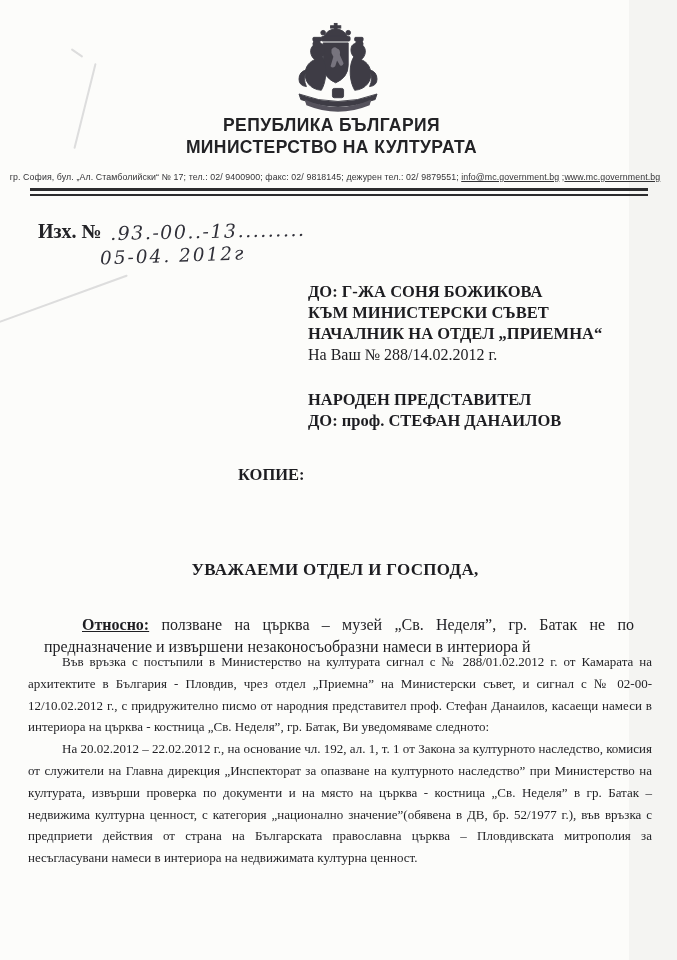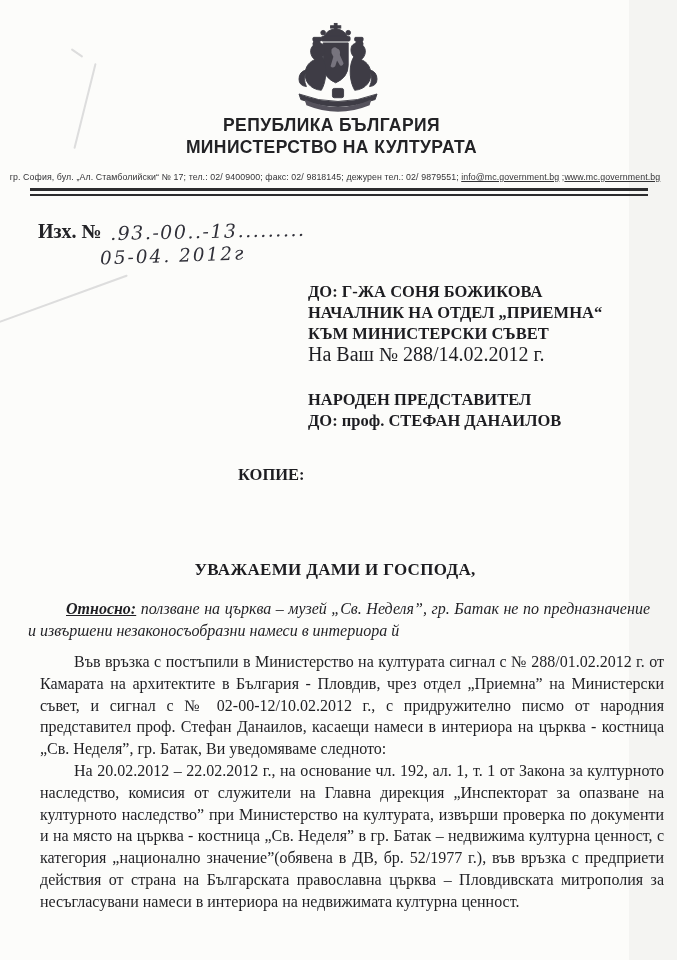--- a/index.html
+++ b/index.html
@@ -156,8 +156,8 @@
 
   <div class="addr addr-to1">
     <div>ДО: Г-ЖА СОНЯ БОЖИКОВА</div>
+    <div>КЪМ МИНИСТЕРСКИ СЪВЕТ</div>
     <div>НАЧАЛНИК НА ОТДЕЛ „ПРИЕМНА“</div>
-    <div>КЪМ МИНИСТЕРСКИ СЪВЕТ</div>
     <div class="plain">На Ваш № 288/14.02.2012 г.</div>
   </div>
 

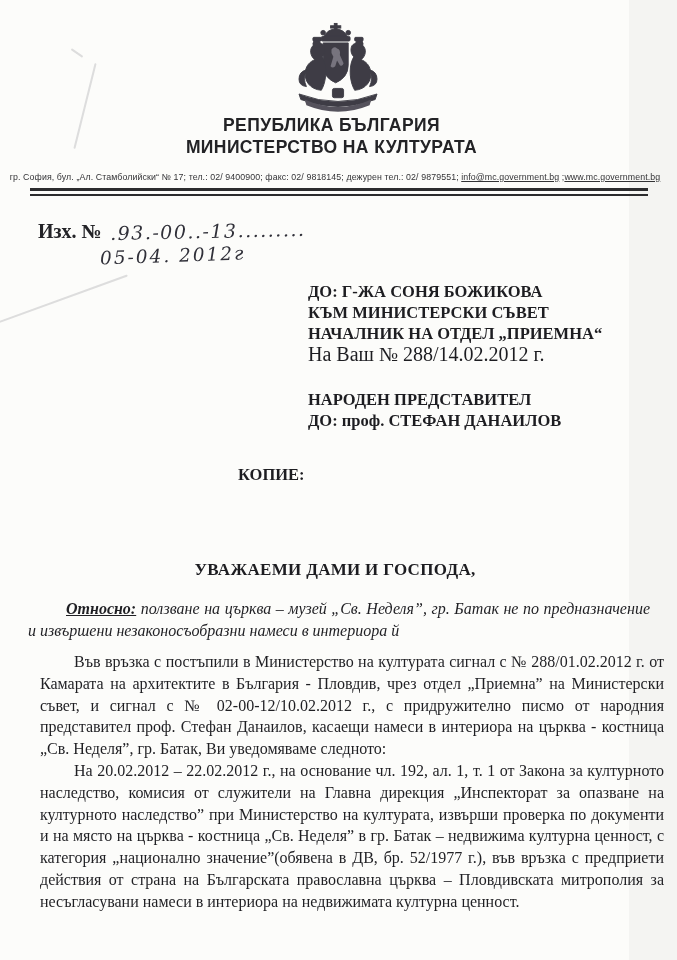--- a/index.html
+++ b/index.html
@@ -71,7 +71,7 @@
 
   
   .addr { position: absolute; font-size: 16.5px; line-height: 21px; font-weight: bold; color: #1d1d21; }
-  .addr .plain { font-weight: normal; font-size: 20px; }
+  .addr .plain { font-weight: normal; font-size: 16px; }
   .addr-to1 { top: 281px; left: 308px; font-family: Liberation Serif, serif; }
   .addr-to2 { top: 389px; left: 308px; }
   .addr-copy { top: 464px; left: 238px; display: flex; }

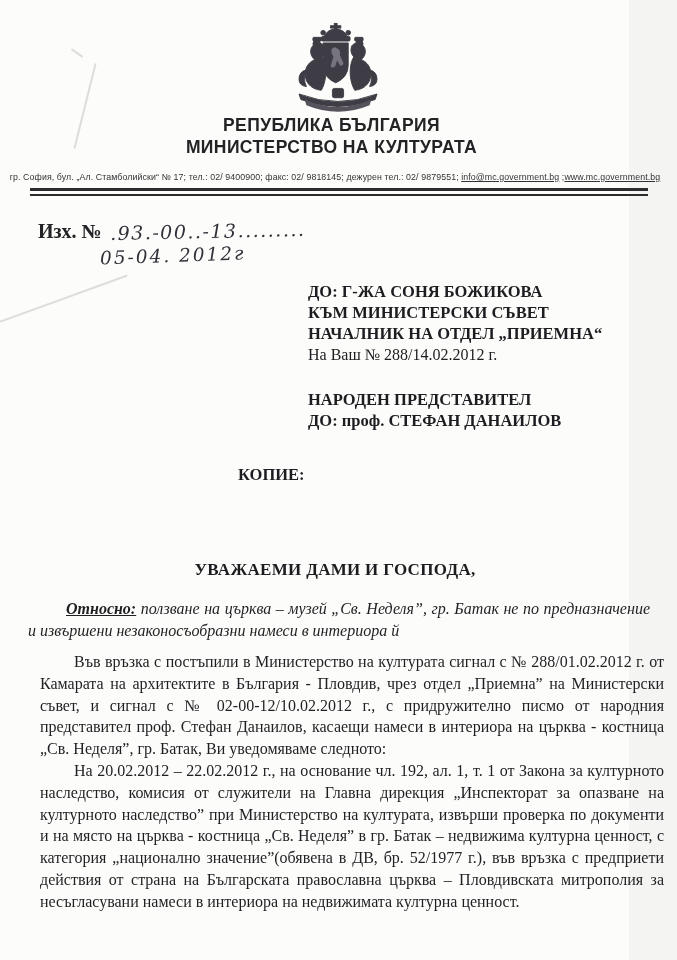--- a/index.html
+++ b/index.html
@@ -170,7 +170,7 @@
     <div class="copy-label">КОПИЕ:</div>
   </div>
 
-  <div class="salutation">УВАЖАЕМИ ДАМИ И ГОСПОДА,</div>
+  <div class="salutation">УВАЖАЕМИ ОТДЕЛ И ГОСПОДА,</div>
 
   <div class="subject">
     <p>

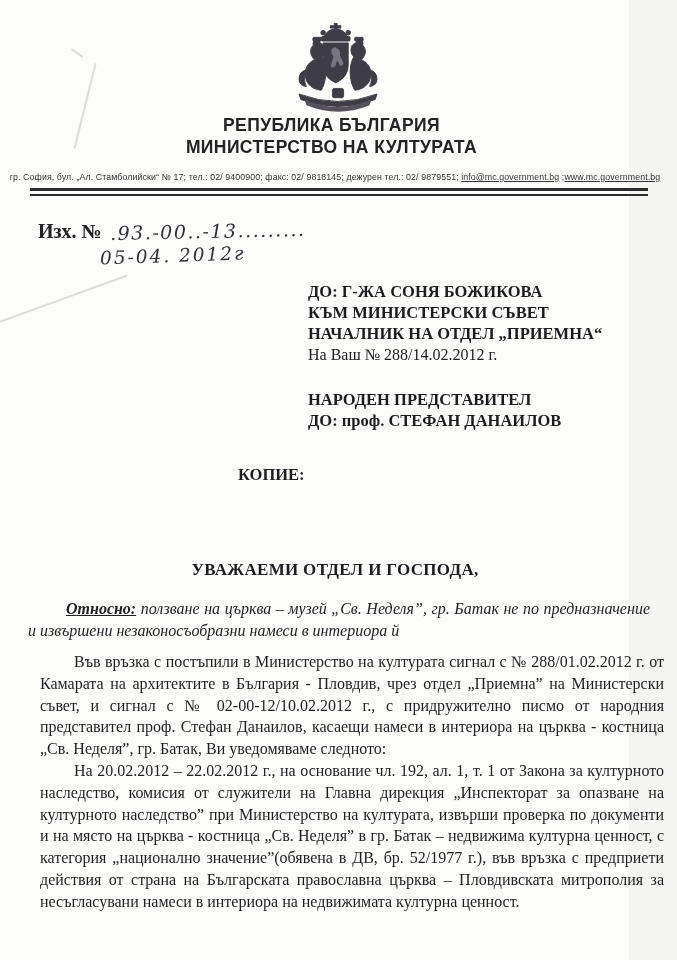--- a/index.html
+++ b/index.html
@@ -88,7 +88,7 @@
     position: absolute; top: 598px; left: 28px; width: 622px;
     font-size: 16px; line-height: 21.8px; text-align: justify;
   }
-  .subject p { margin: 0; text-indent: 38px; font-style: italic; }
+  .subject p { margin: 16px; text-indent: 38px; }
   .subject .subj-label { font-weight: bold; text-decoration: underline; }
   .body-text {
     position: absolute; top: 651px; left: 28px; width: 624px;

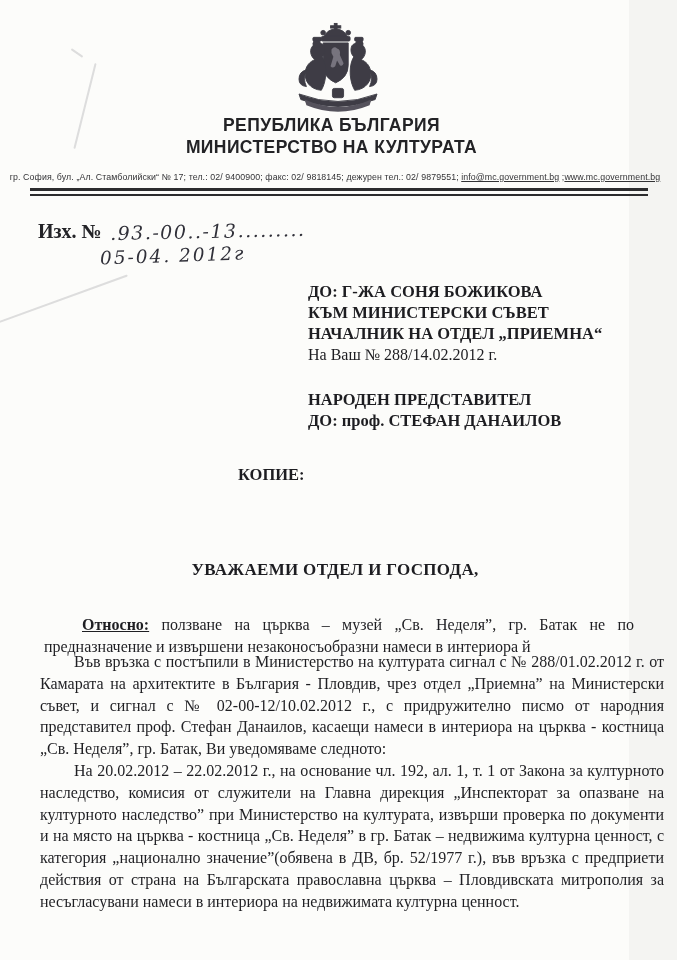--- a/index.html
+++ b/index.html
@@ -92,7 +92,7 @@
   .subject .subj-label { font-weight: bold; text-decoration: underline; }
   .body-text {
     position: absolute; top: 651px; left: 28px; width: 624px;
-    font-size: 16px; line-height: 21.8px; text-align: justify; margin-left: 12px;
+    font-size: 13px; line-height: 21.8px; text-align: justify;
   }
   .body-text p { margin: 0; text-indent: 34px; }
 </style>

